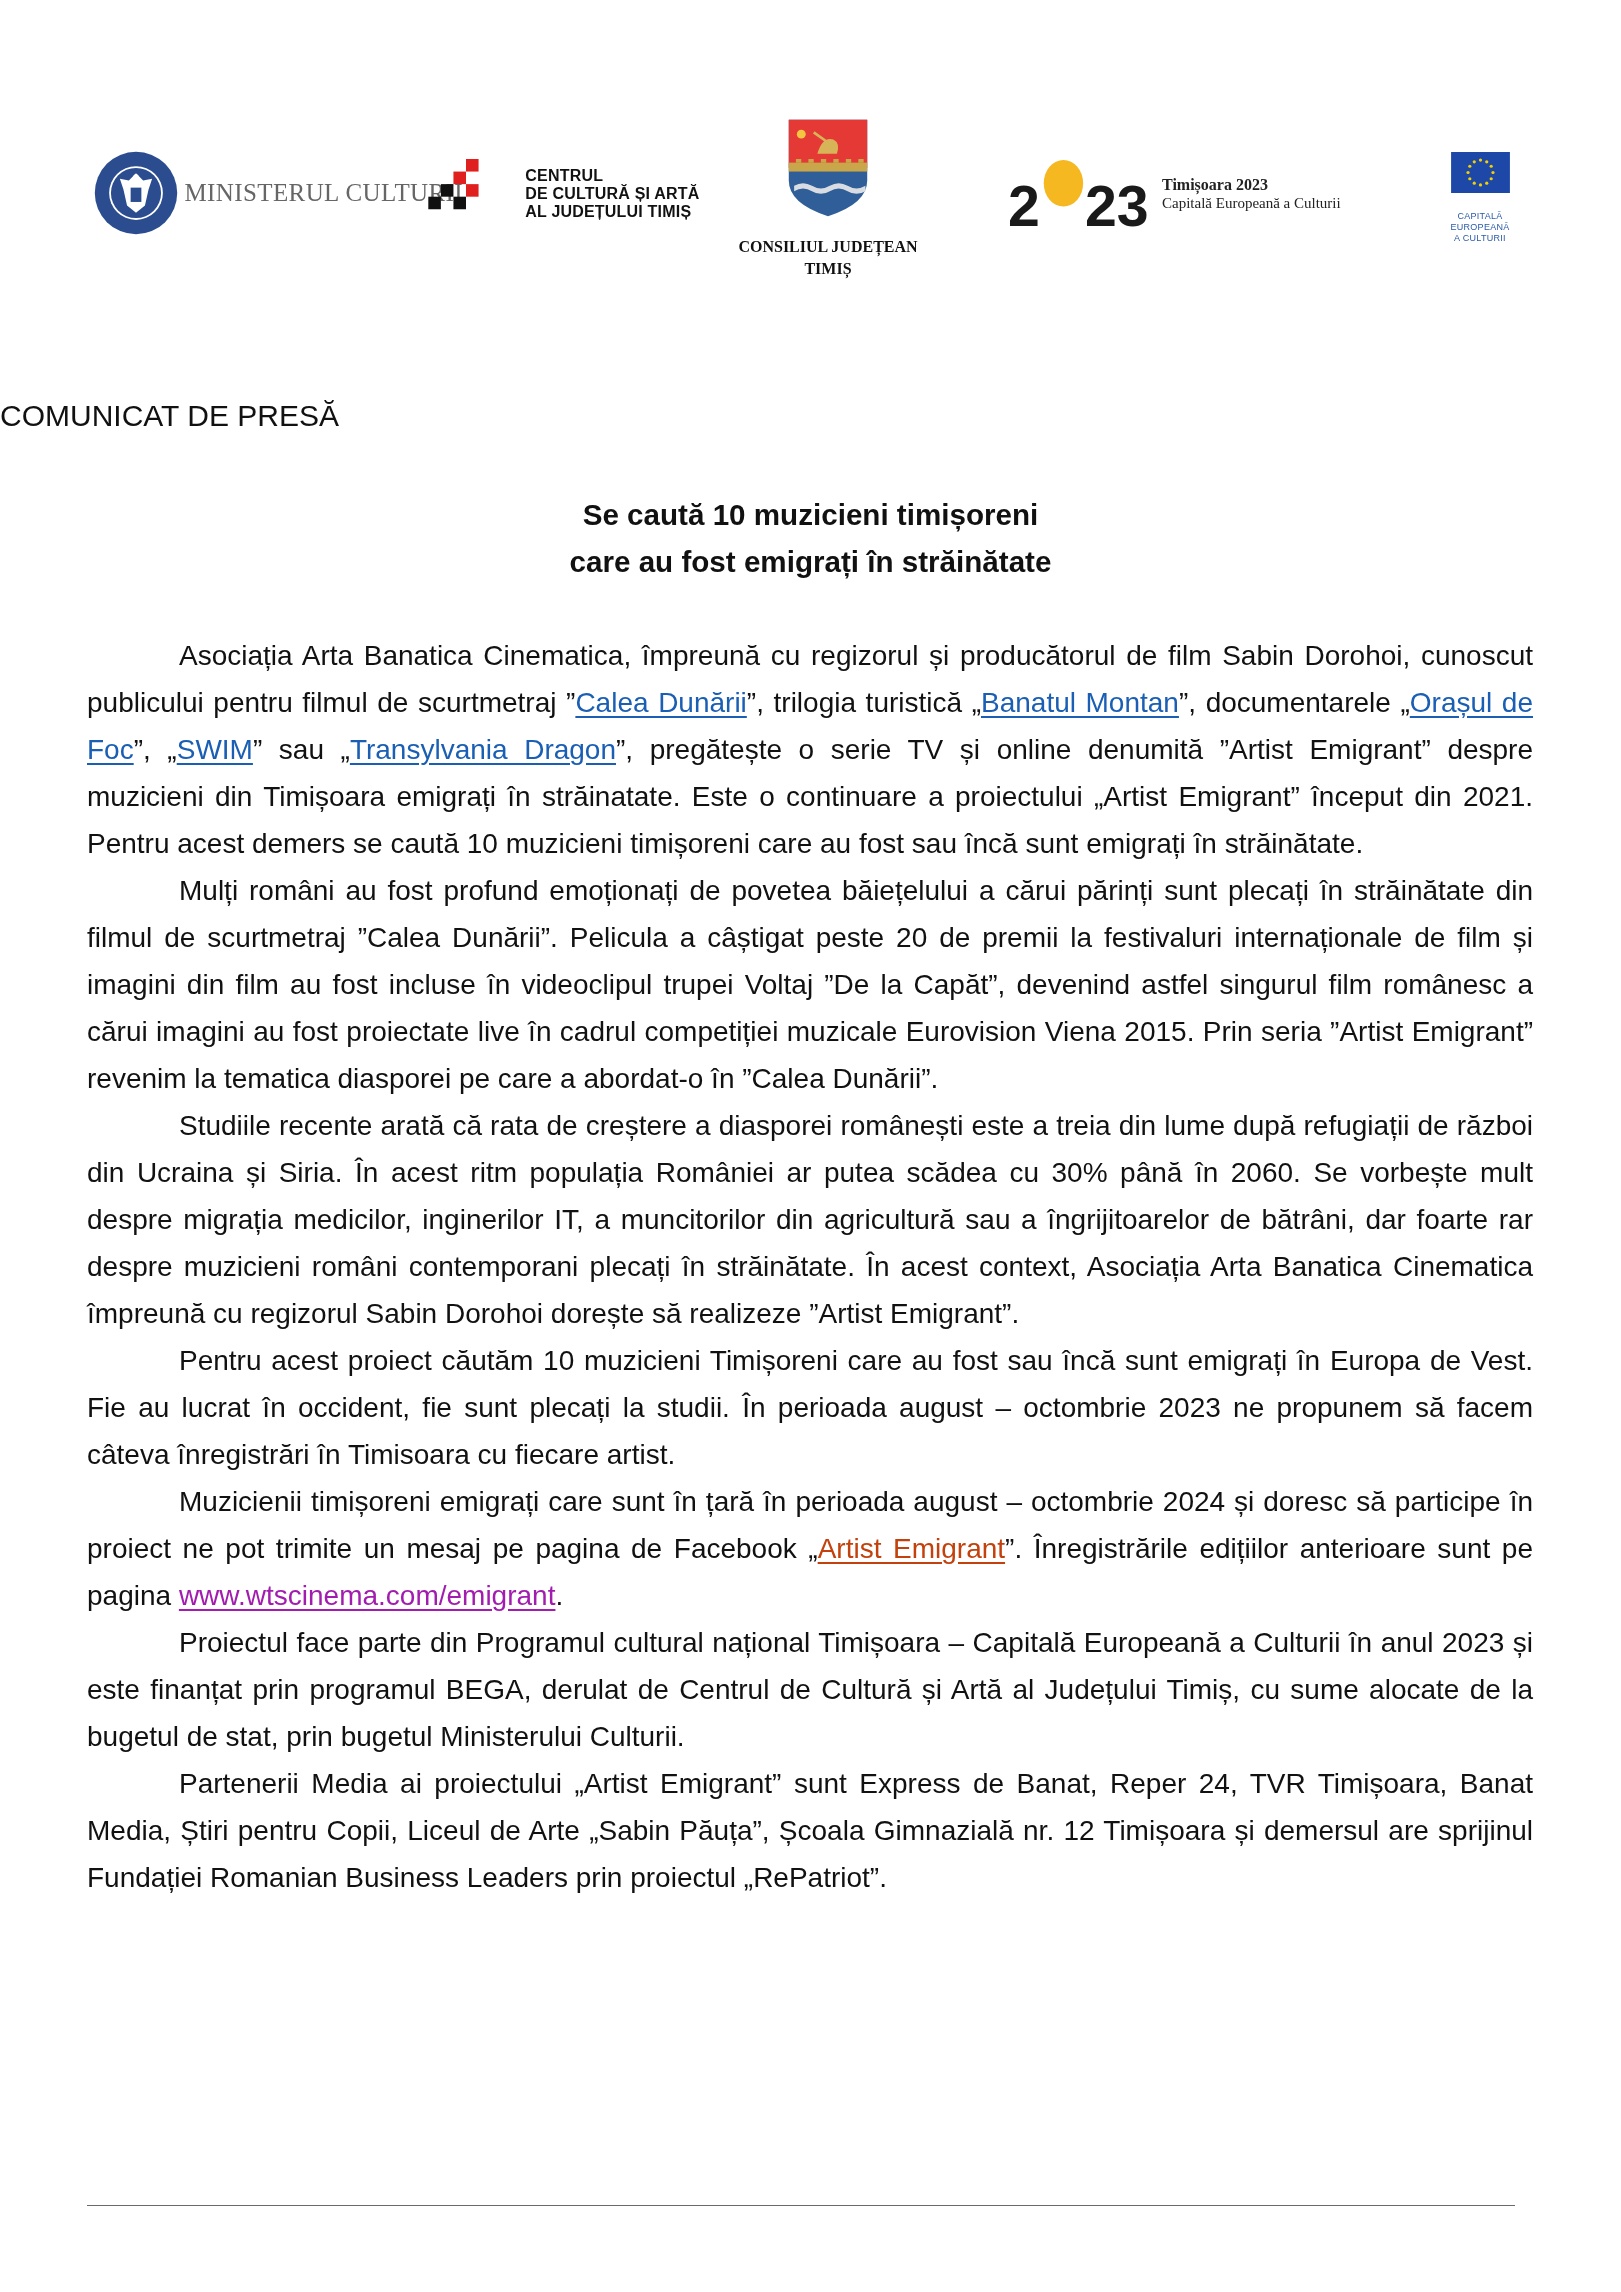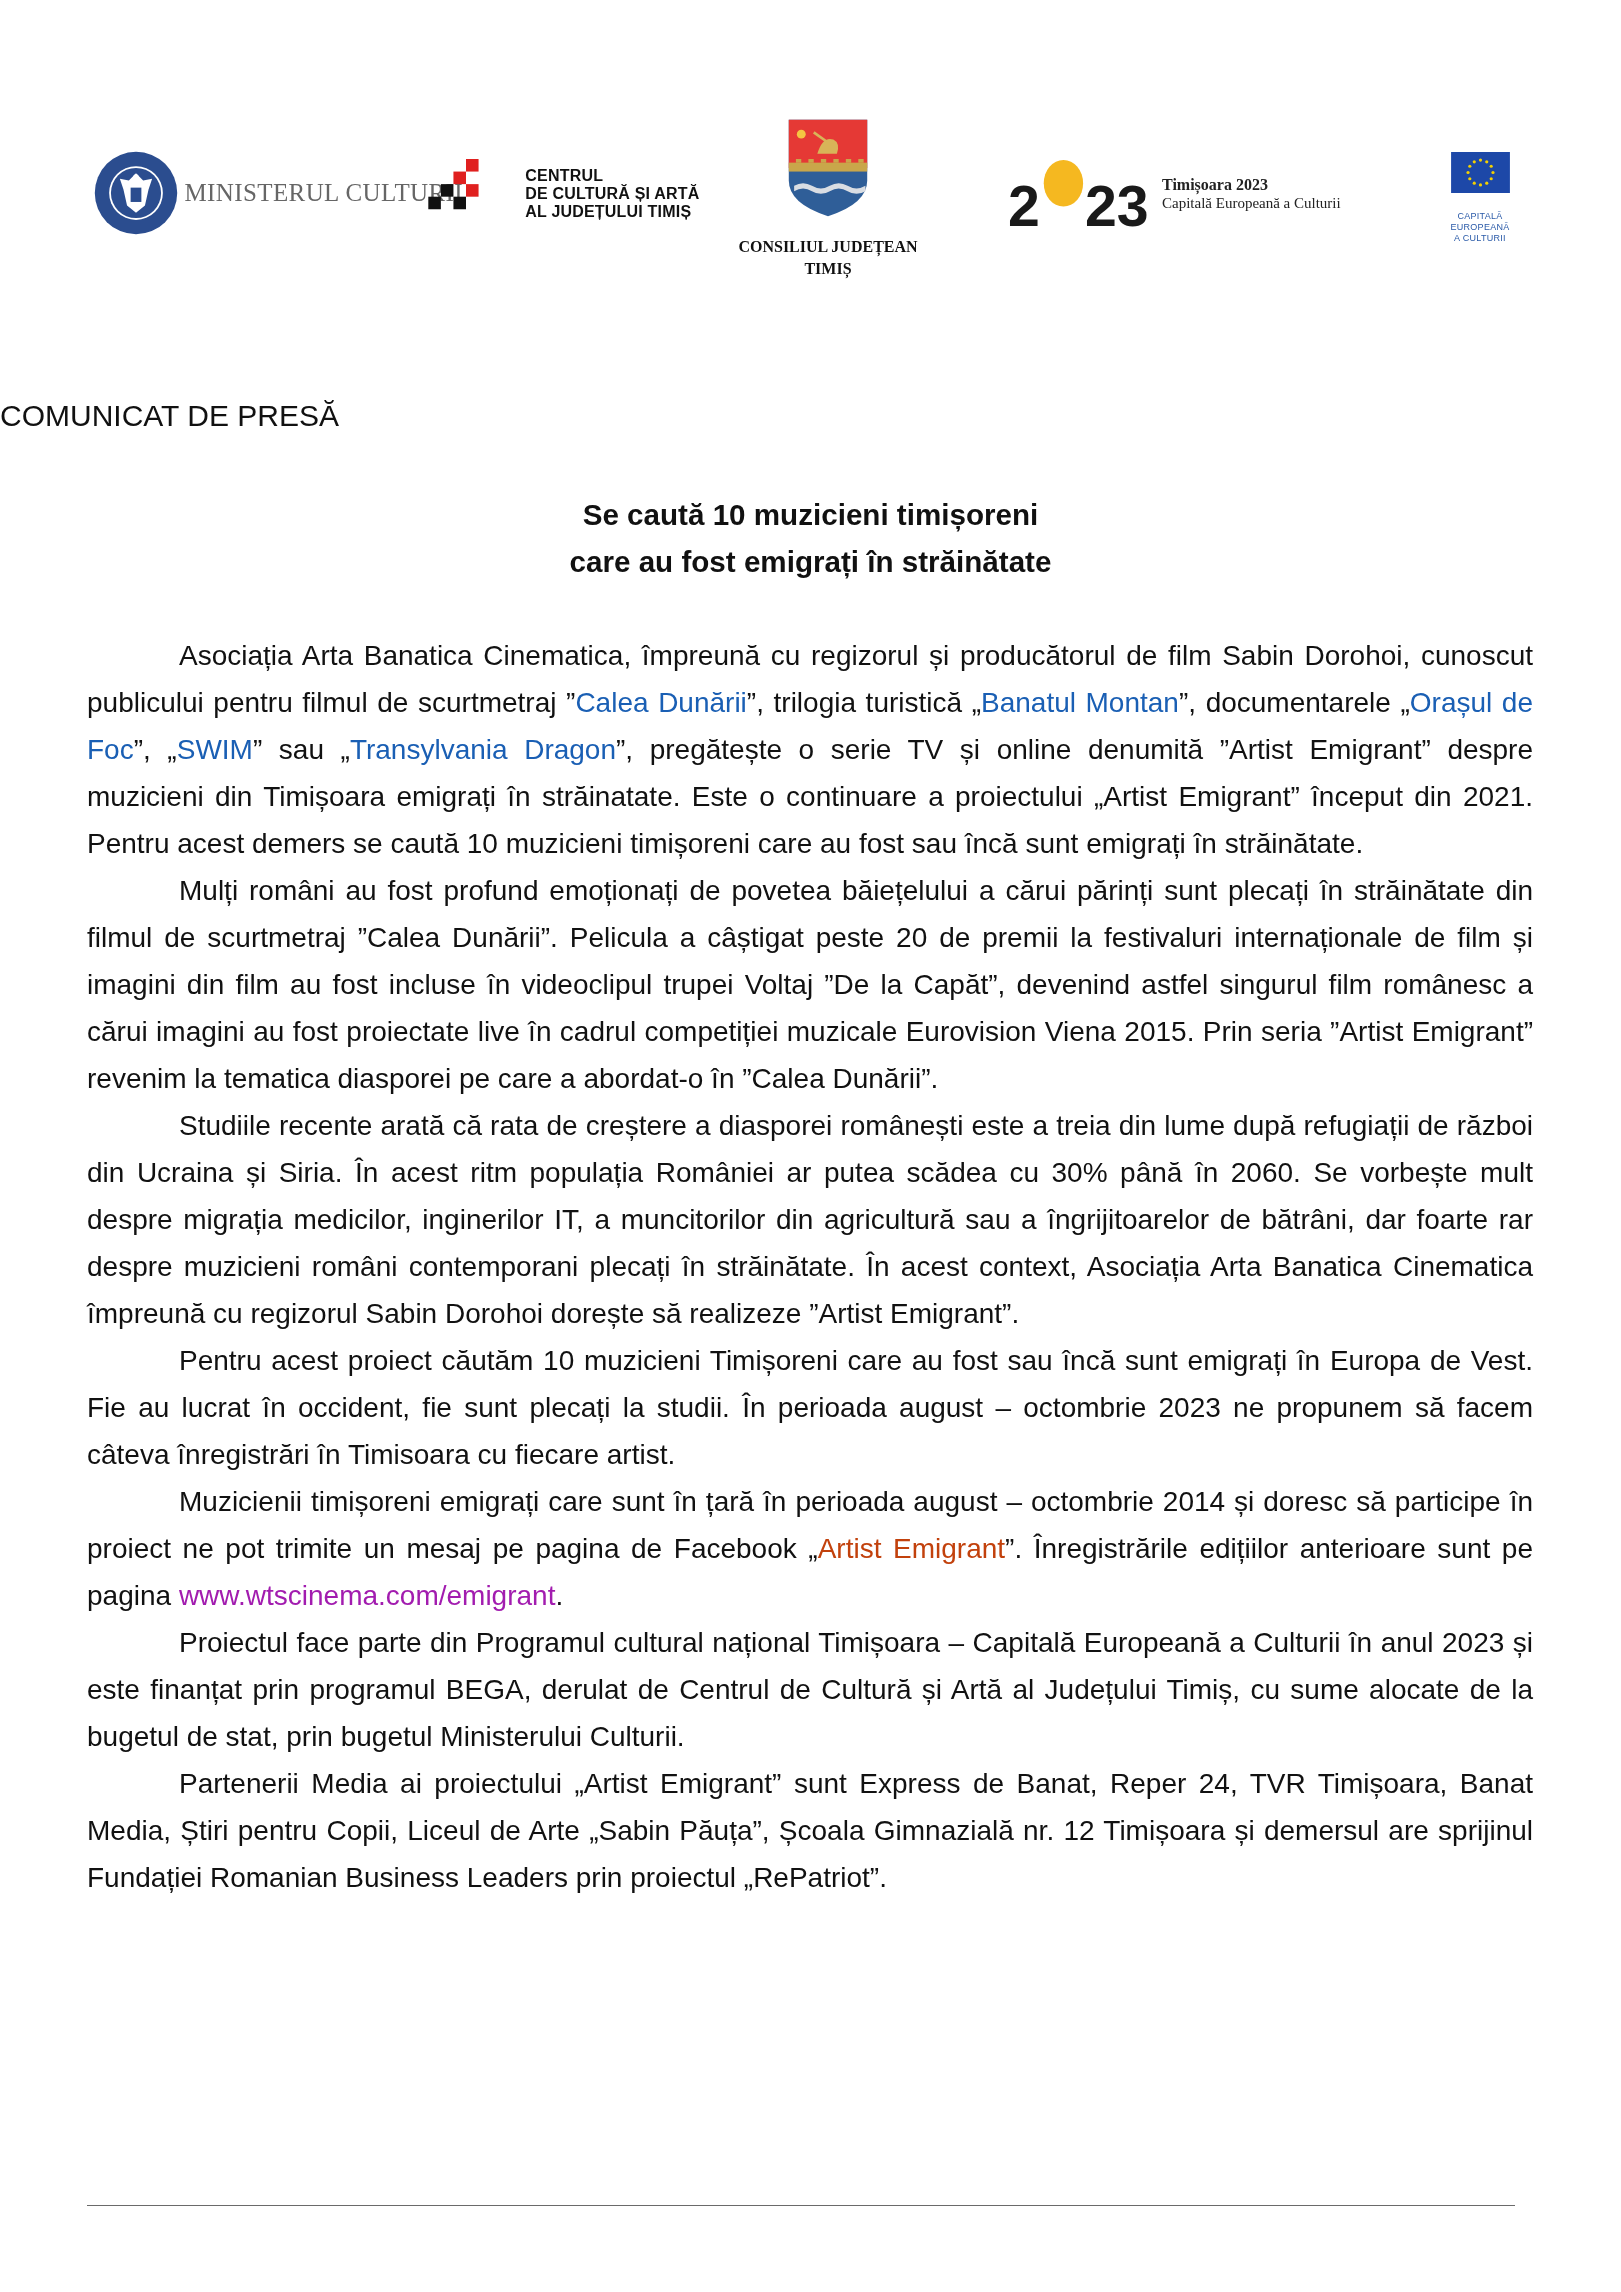--- a/index.html
+++ b/index.html
@@ -45,7 +45,7 @@
   .body { position: absolute; left: 87px; top: 632px; width: 1446px;
           font-family: "Liberation Sans", sans-serif; font-size: 28px; line-height: 47px; color: #111; }
   .body p { margin: 0; text-align: justify; text-indent: 92px; }
-  .body a { color: #1a5fb4; text-underline-offset: 3.6px; margin-top: 47px; }
+  .body a { color: #1a5fb4; text-decoration: underline; text-underline-offset: 3.6px; margin-top: 47px; }
 
   
   .footer-rule { position: absolute; left: 87px; top: 2205px; width: 1428px; height: 0;

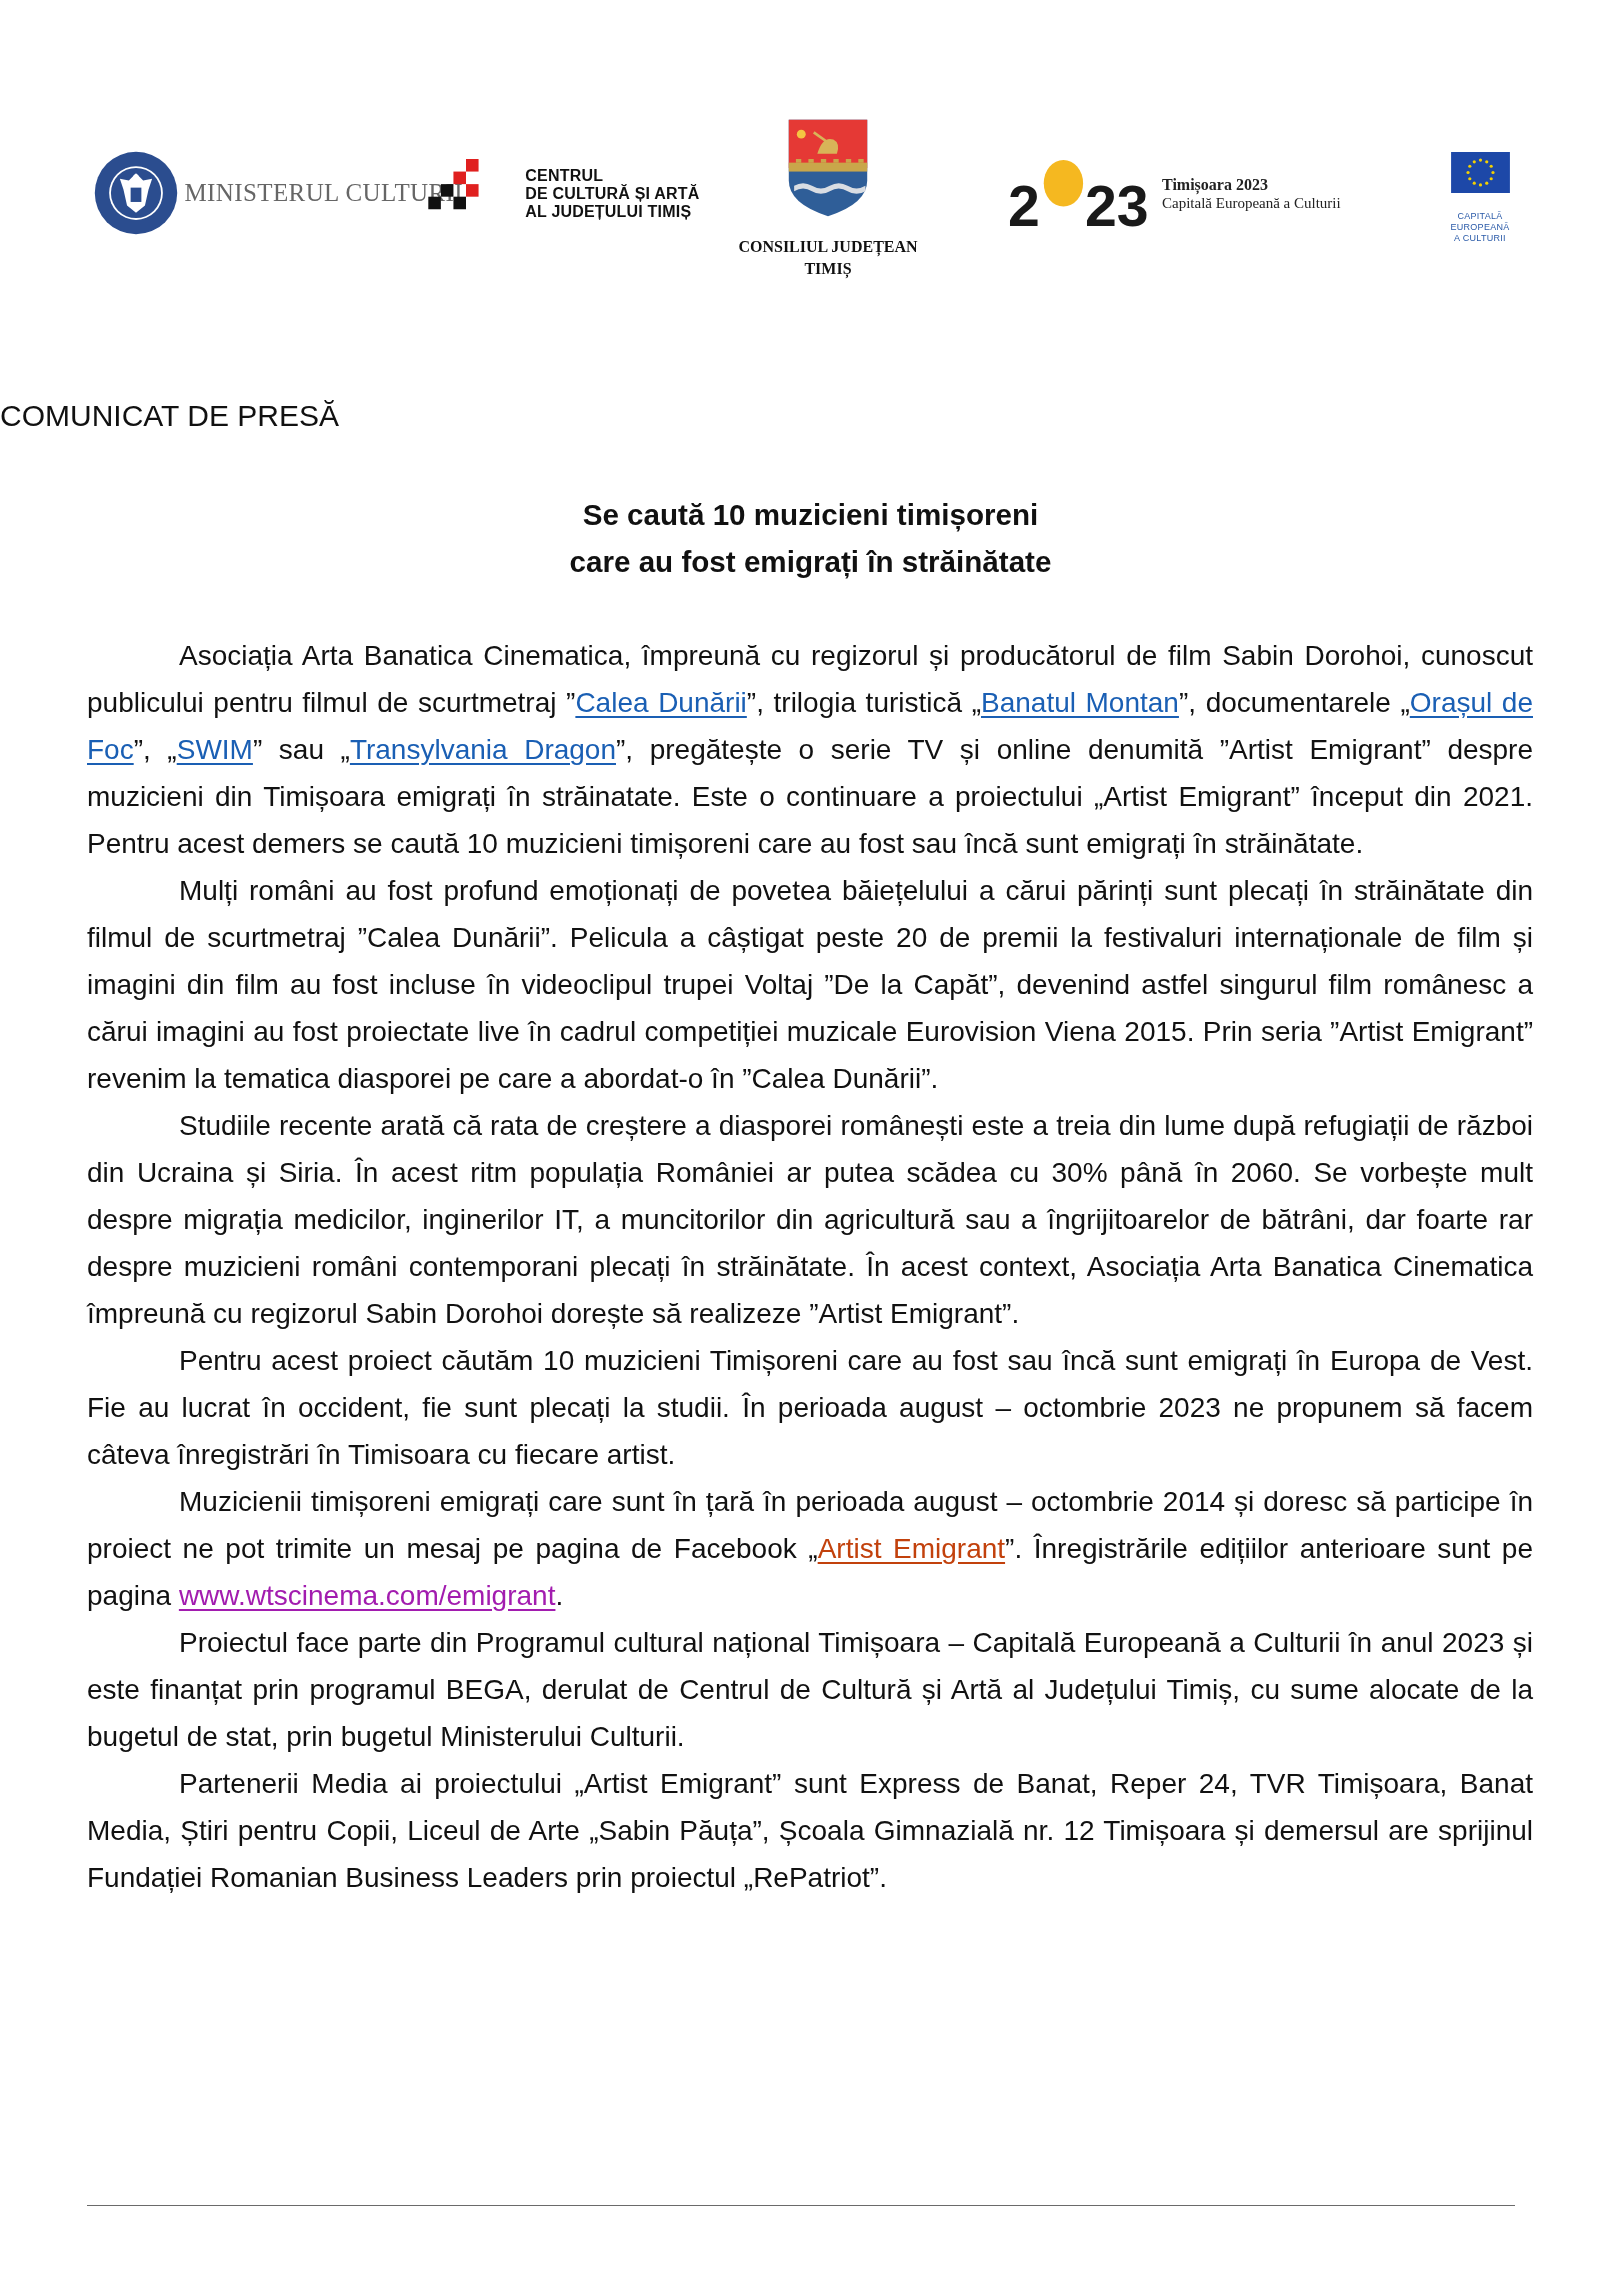--- a/index.html
+++ b/index.html
@@ -150,7 +150,7 @@
     <p><span>Mulți români au fost profund emoționați de povetea băiețelului a cărui părinți sunt plecați în străinătate din filmul de scurtmetraj ”Calea Dunării”. Pelicula a câștigat peste 20 de premii la festivaluri internaționale de film și imagini din film au fost incluse în videoclipul trupei Voltaj ”De la Capăt”, devenind astfel singurul film românesc a cărui imagini au fost proiectate live în cadrul competiției muzicale Eurovision Viena 2015. Prin seria ”Artist Emigrant” revenim la tematica diasporei pe care a abordat-o în ”Calea Dunării”.</span></p>
     <p><span>Studiile recente arată că rata de creștere a diasporei românești este a treia din lume după refugiații de război din Ucraina și Siria. În acest ritm populația României ar putea scădea cu 30% până în 2060. Se vorbește mult despre migrația medicilor, inginerilor IT, a muncitorilor din agricultură sau a îngrijitoarelor de bătrâni, dar foarte rar despre muzicieni români contemporani plecați în străinătate. În acest context, Asociația Arta Banatica Cinematica împreună cu regizorul Sabin Dorohoi dorește să realizeze ”Artist Emigrant”.</span></p>
     <p><span>Pentru acest proiect căutăm 10 muzicieni Timișoreni care au fost sau încă sunt emigrați în Europa de Vest. Fie au lucrat în occident, fie sunt plecați la studii. În perioada august – octombrie 2023 ne propunem să facem câteva înregistrări în Timisoara cu fiecare artist.</span></p>
-    <p><span>Muzicienii timișoreni emigrați care sunt în țară în perioada august – octombrie 2014 și doresc să participe în proiect ne pot trimite un mesaj pe pagina de Facebook „</span><a style="color: #c2410c;">Artist Emigrant</a><span>”. Înregistrările edițiilor anterioare sunt pe pagina </span><a style="color: #a21caf;">www.wtscinema.com/emigrant</a><span>.</span></p>
+    <p><span>Muzicienii timișoreni emigrați care sunt în țară în perioada august – octombrie 2024 și doresc să participe în proiect ne pot trimite un mesaj pe pagina de Facebook „</span><a style="color: #c2410c;">Artist Emigrant</a><span>”. Înregistrările edițiilor anterioare sunt pe pagina </span><a style="color: #a21caf;">www.wtscinema.com/emigrant</a><span>.</span></p>
     <p><span>Proiectul face parte din Programul cultural național Timișoara – Capitală Europeană a Culturii în anul 2023 și este finanțat prin programul BEGA, derulat de Centrul de Cultură și Artă al Județului Timiș, cu sume alocate de la bugetul de stat, prin bugetul Ministerului Culturii.</span></p>
     <p><span>Partenerii Media ai proiectului „Artist Emigrant” sunt Express de Banat, Reper 24, TVR Timișoara, Banat Media, Știri pentru Copii, Liceul de Arte „Sabin Păuța”, Școala Gimnazială nr. 12 Timișoara și demersul are sprijinul Fundației Romanian Business Leaders prin proiectul „RePatriot”.</span></p>
   </div>

